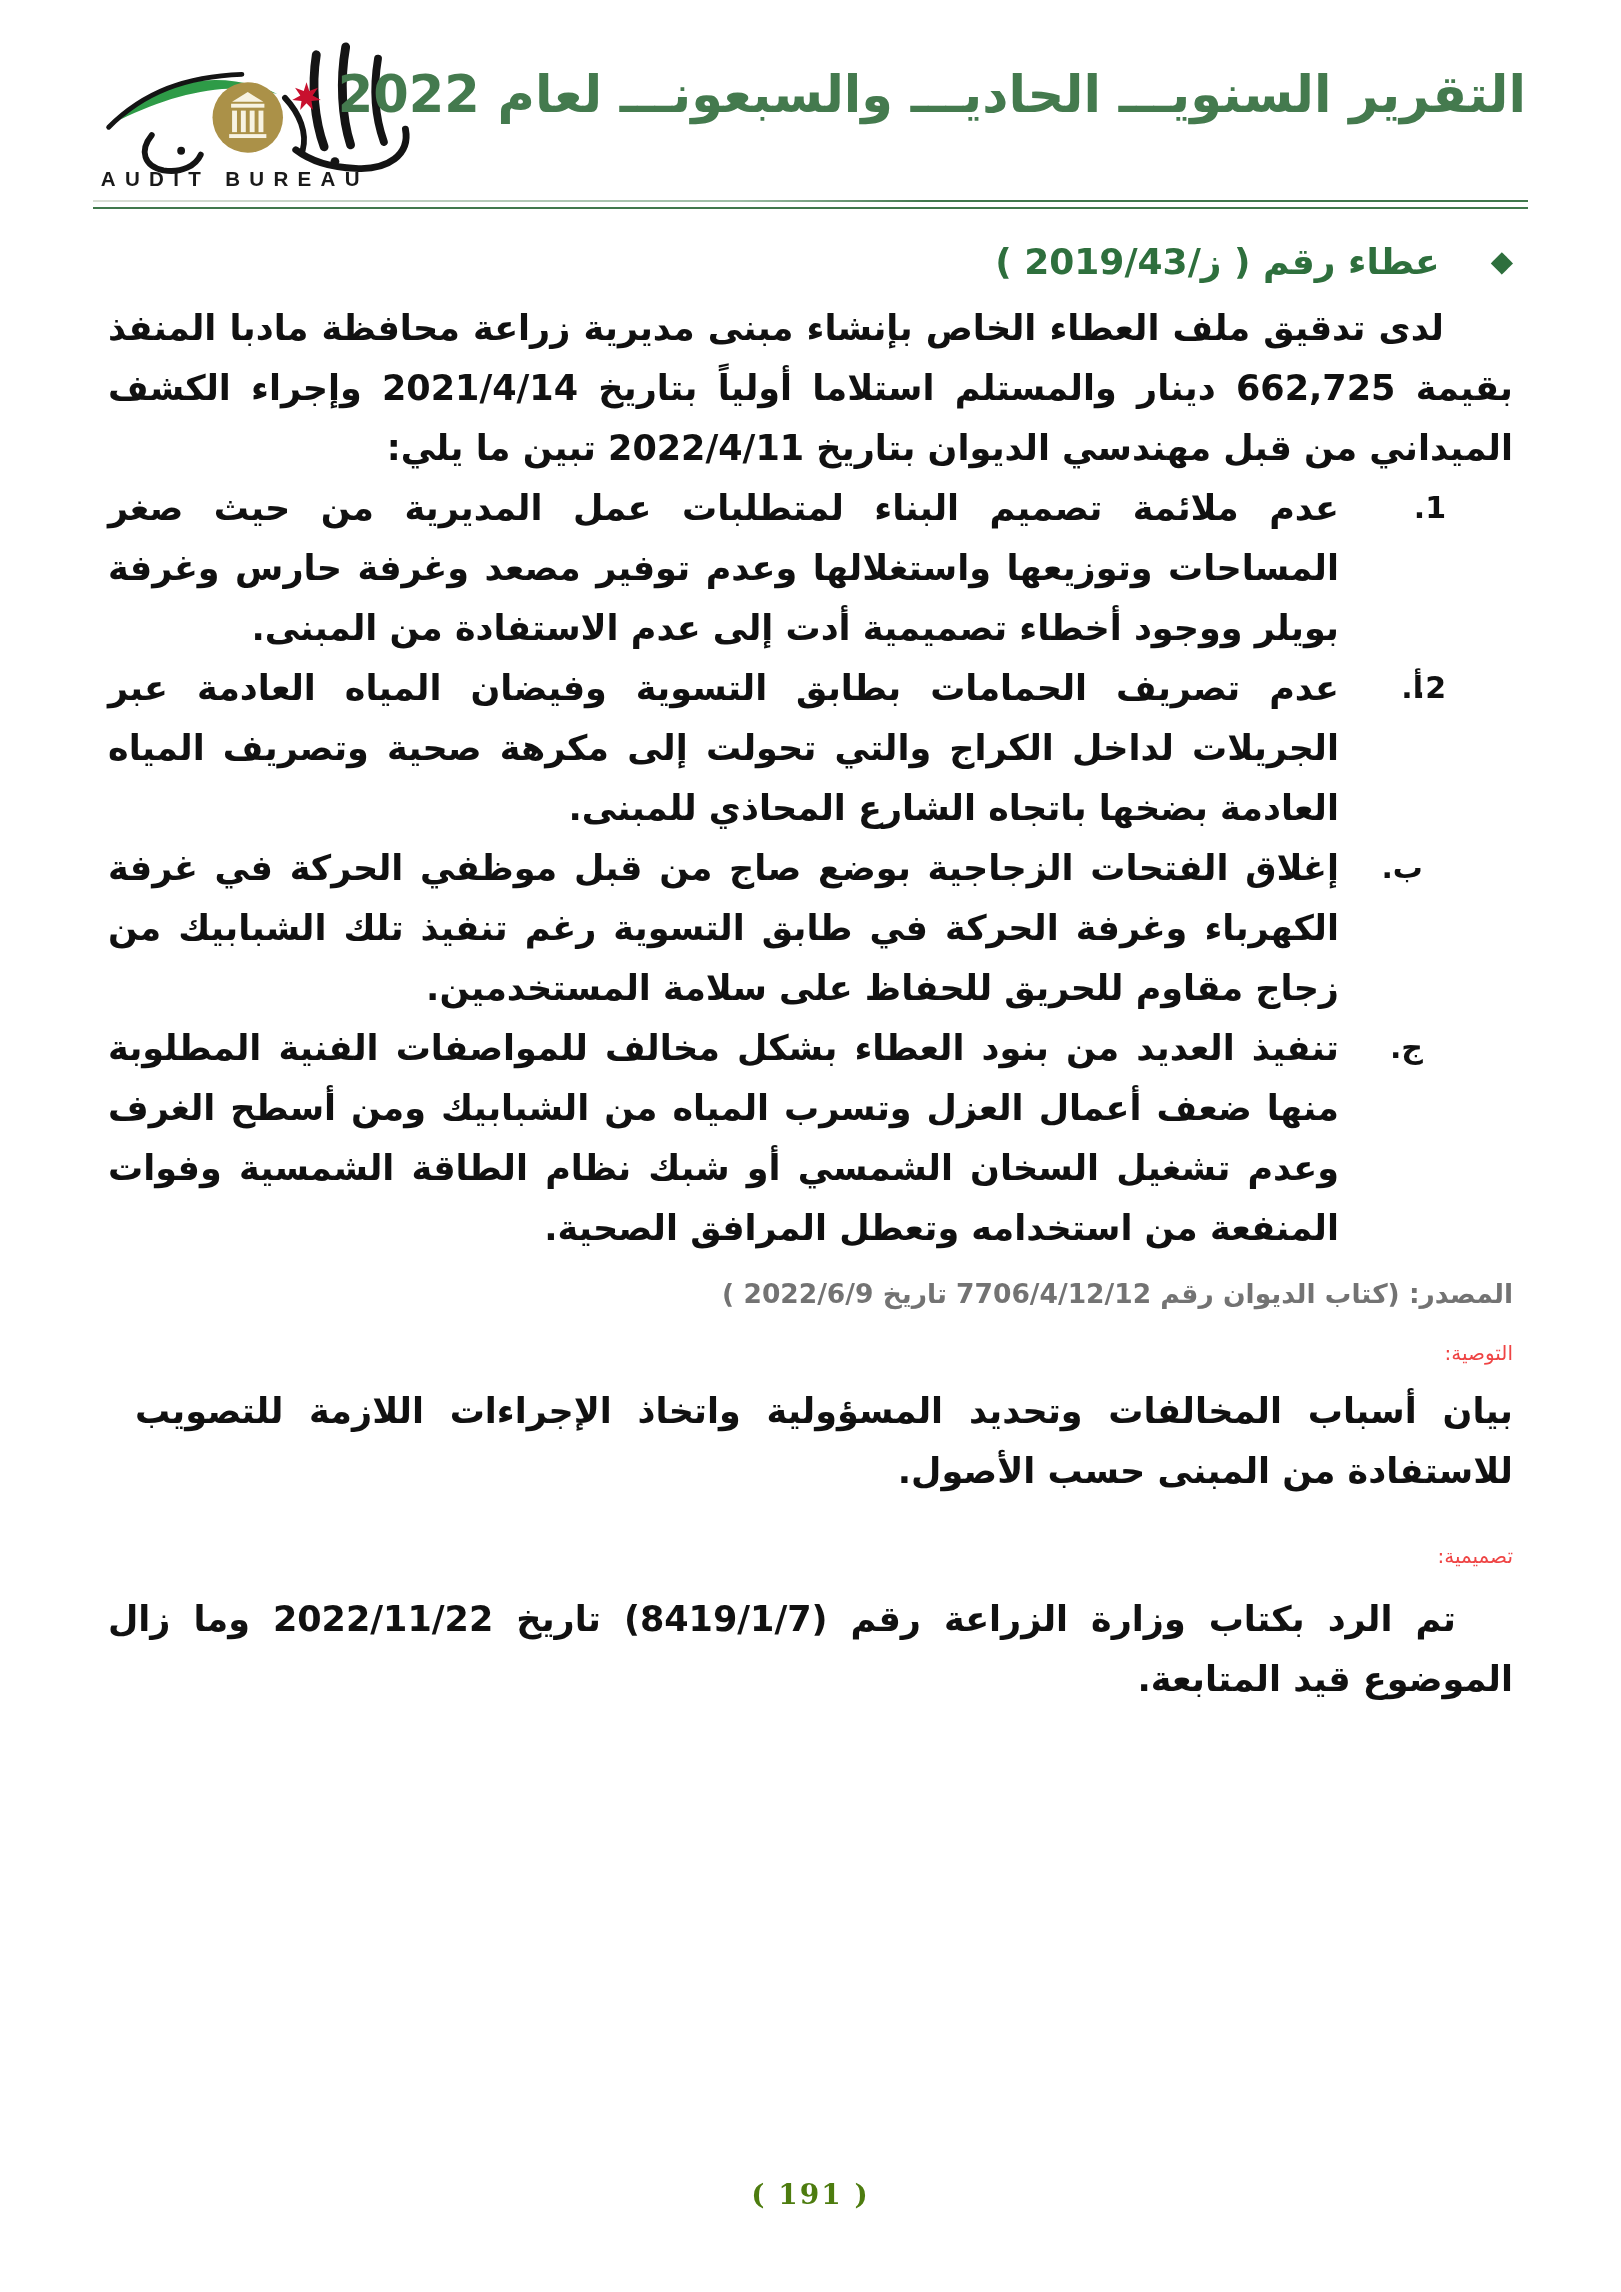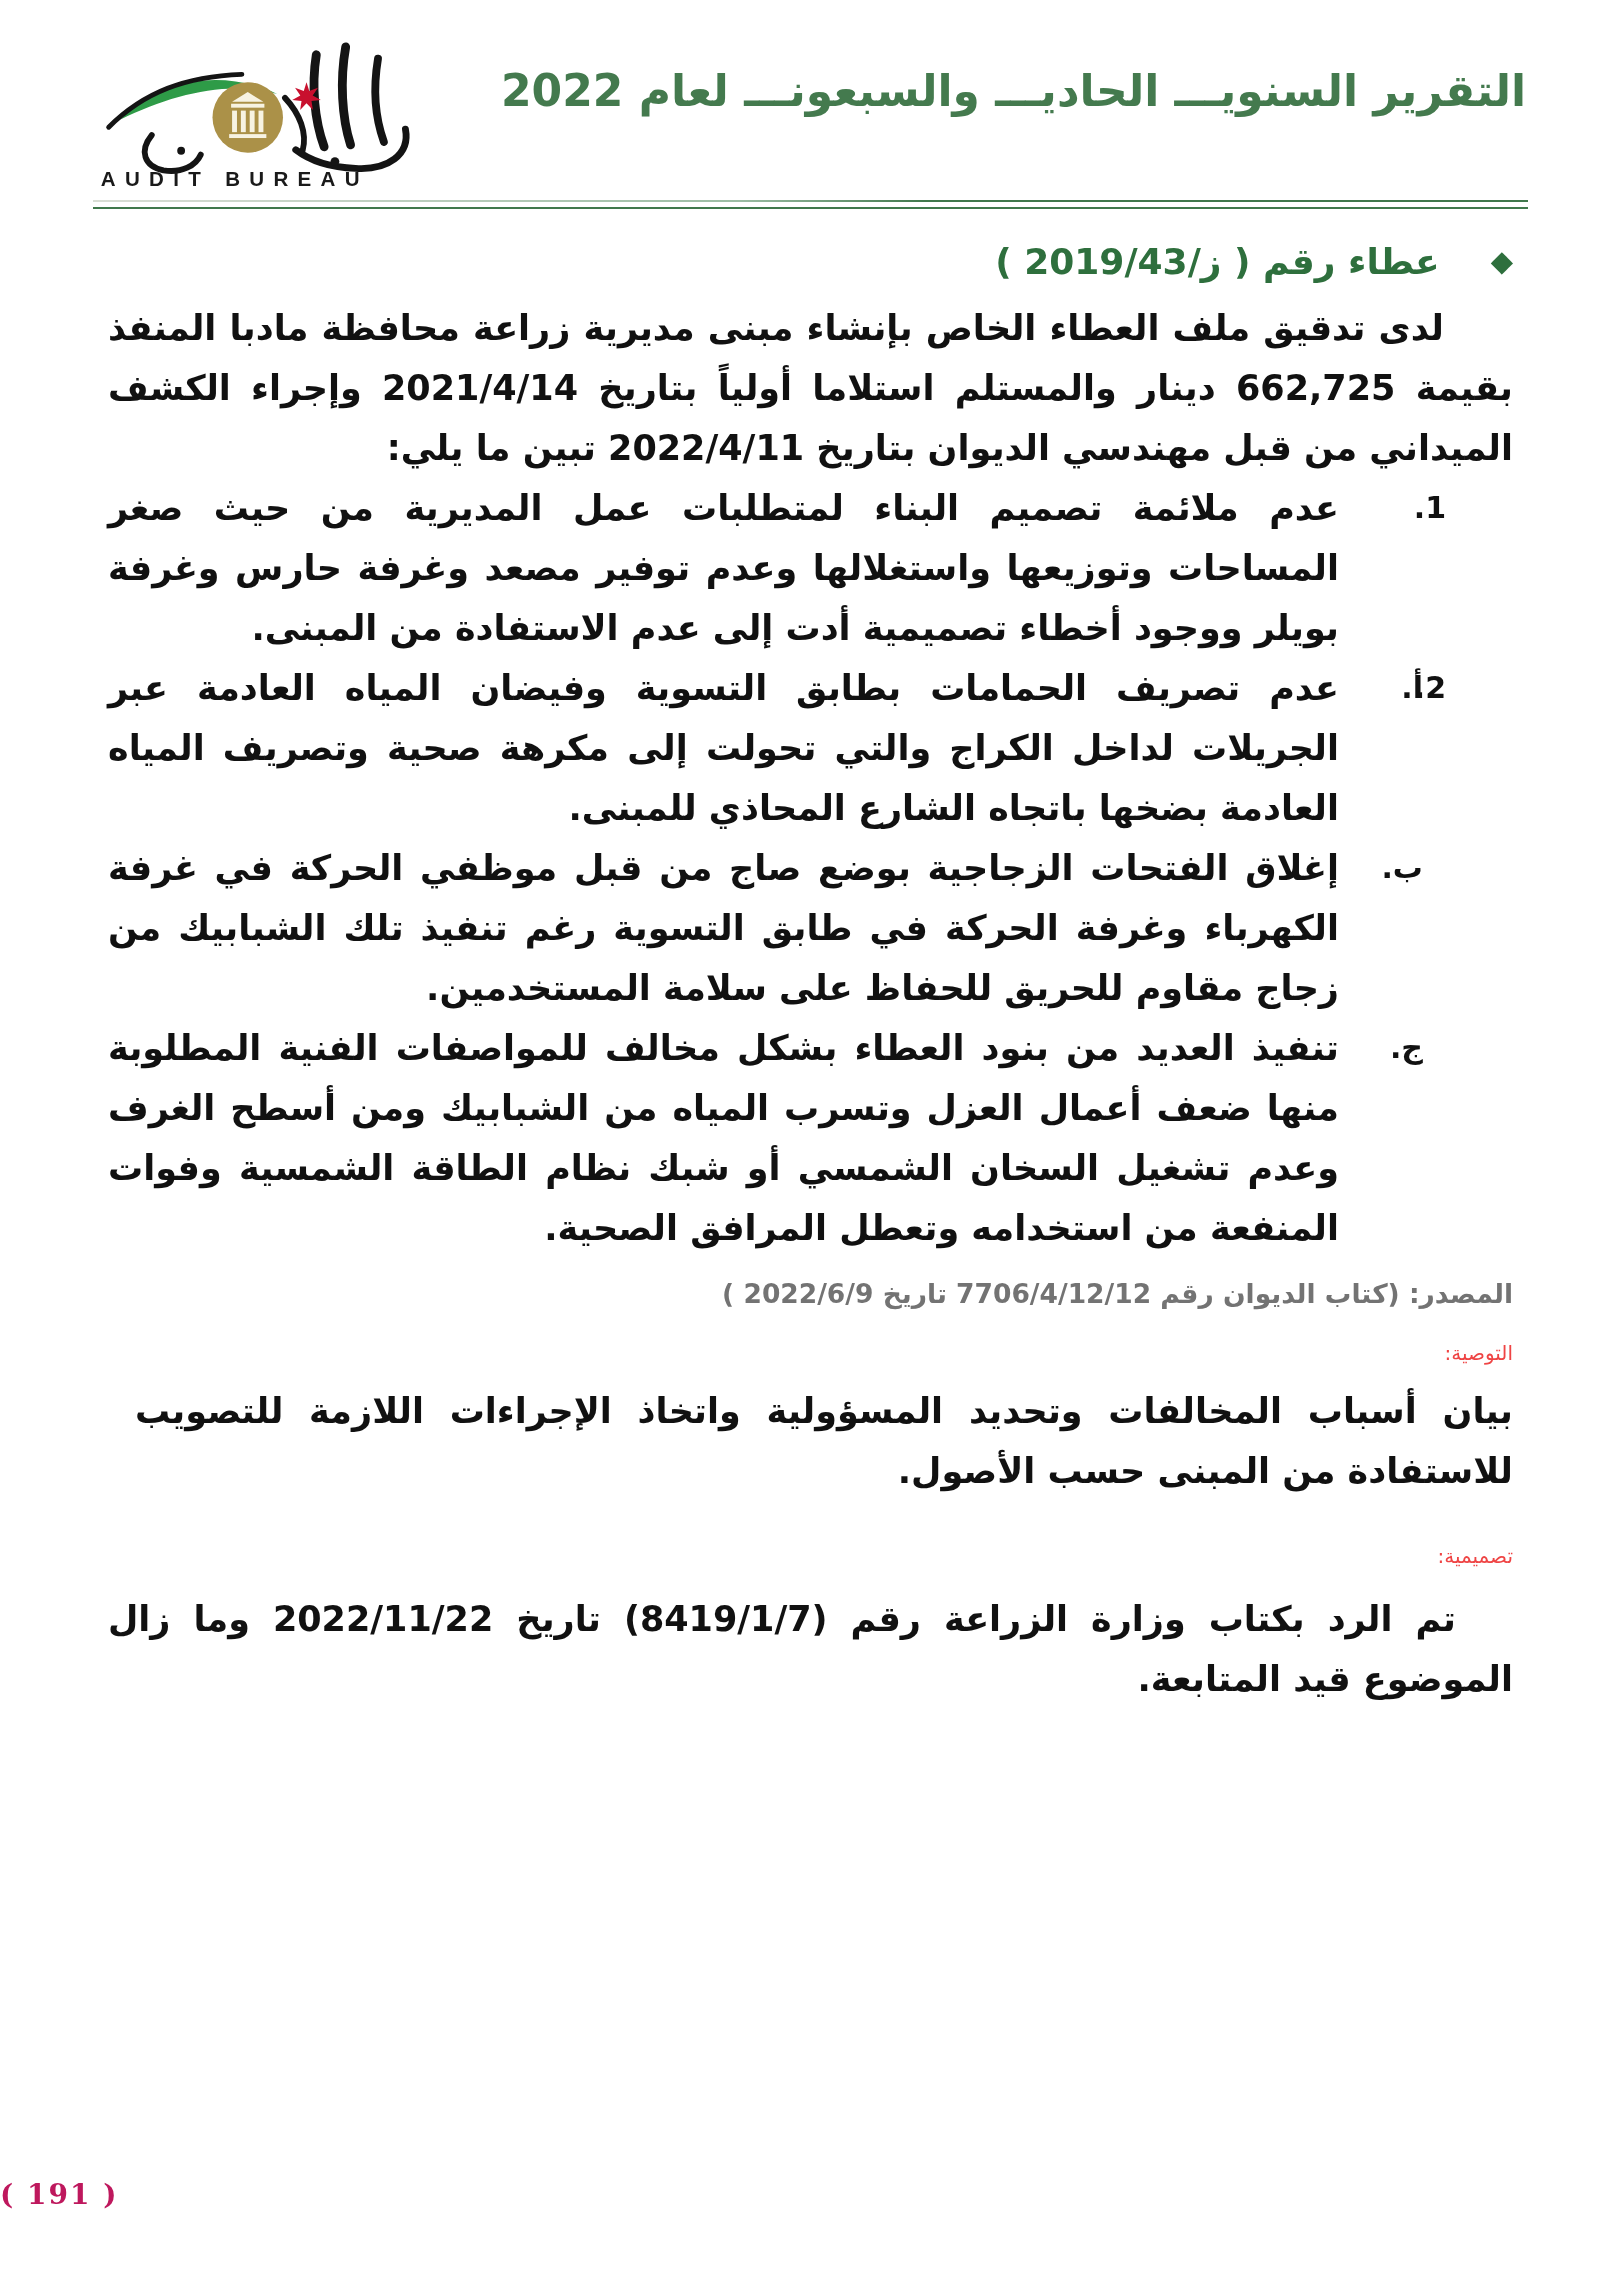--- a/index.html
+++ b/index.html
@@ -23,7 +23,7 @@
     direction: rtl;
     color: #447a4e;
     font-weight: bold;
-    font-size: 44px;
+    font-size: 51px;
     letter-spacing: 1px;
     white-space: nowrap;
   }

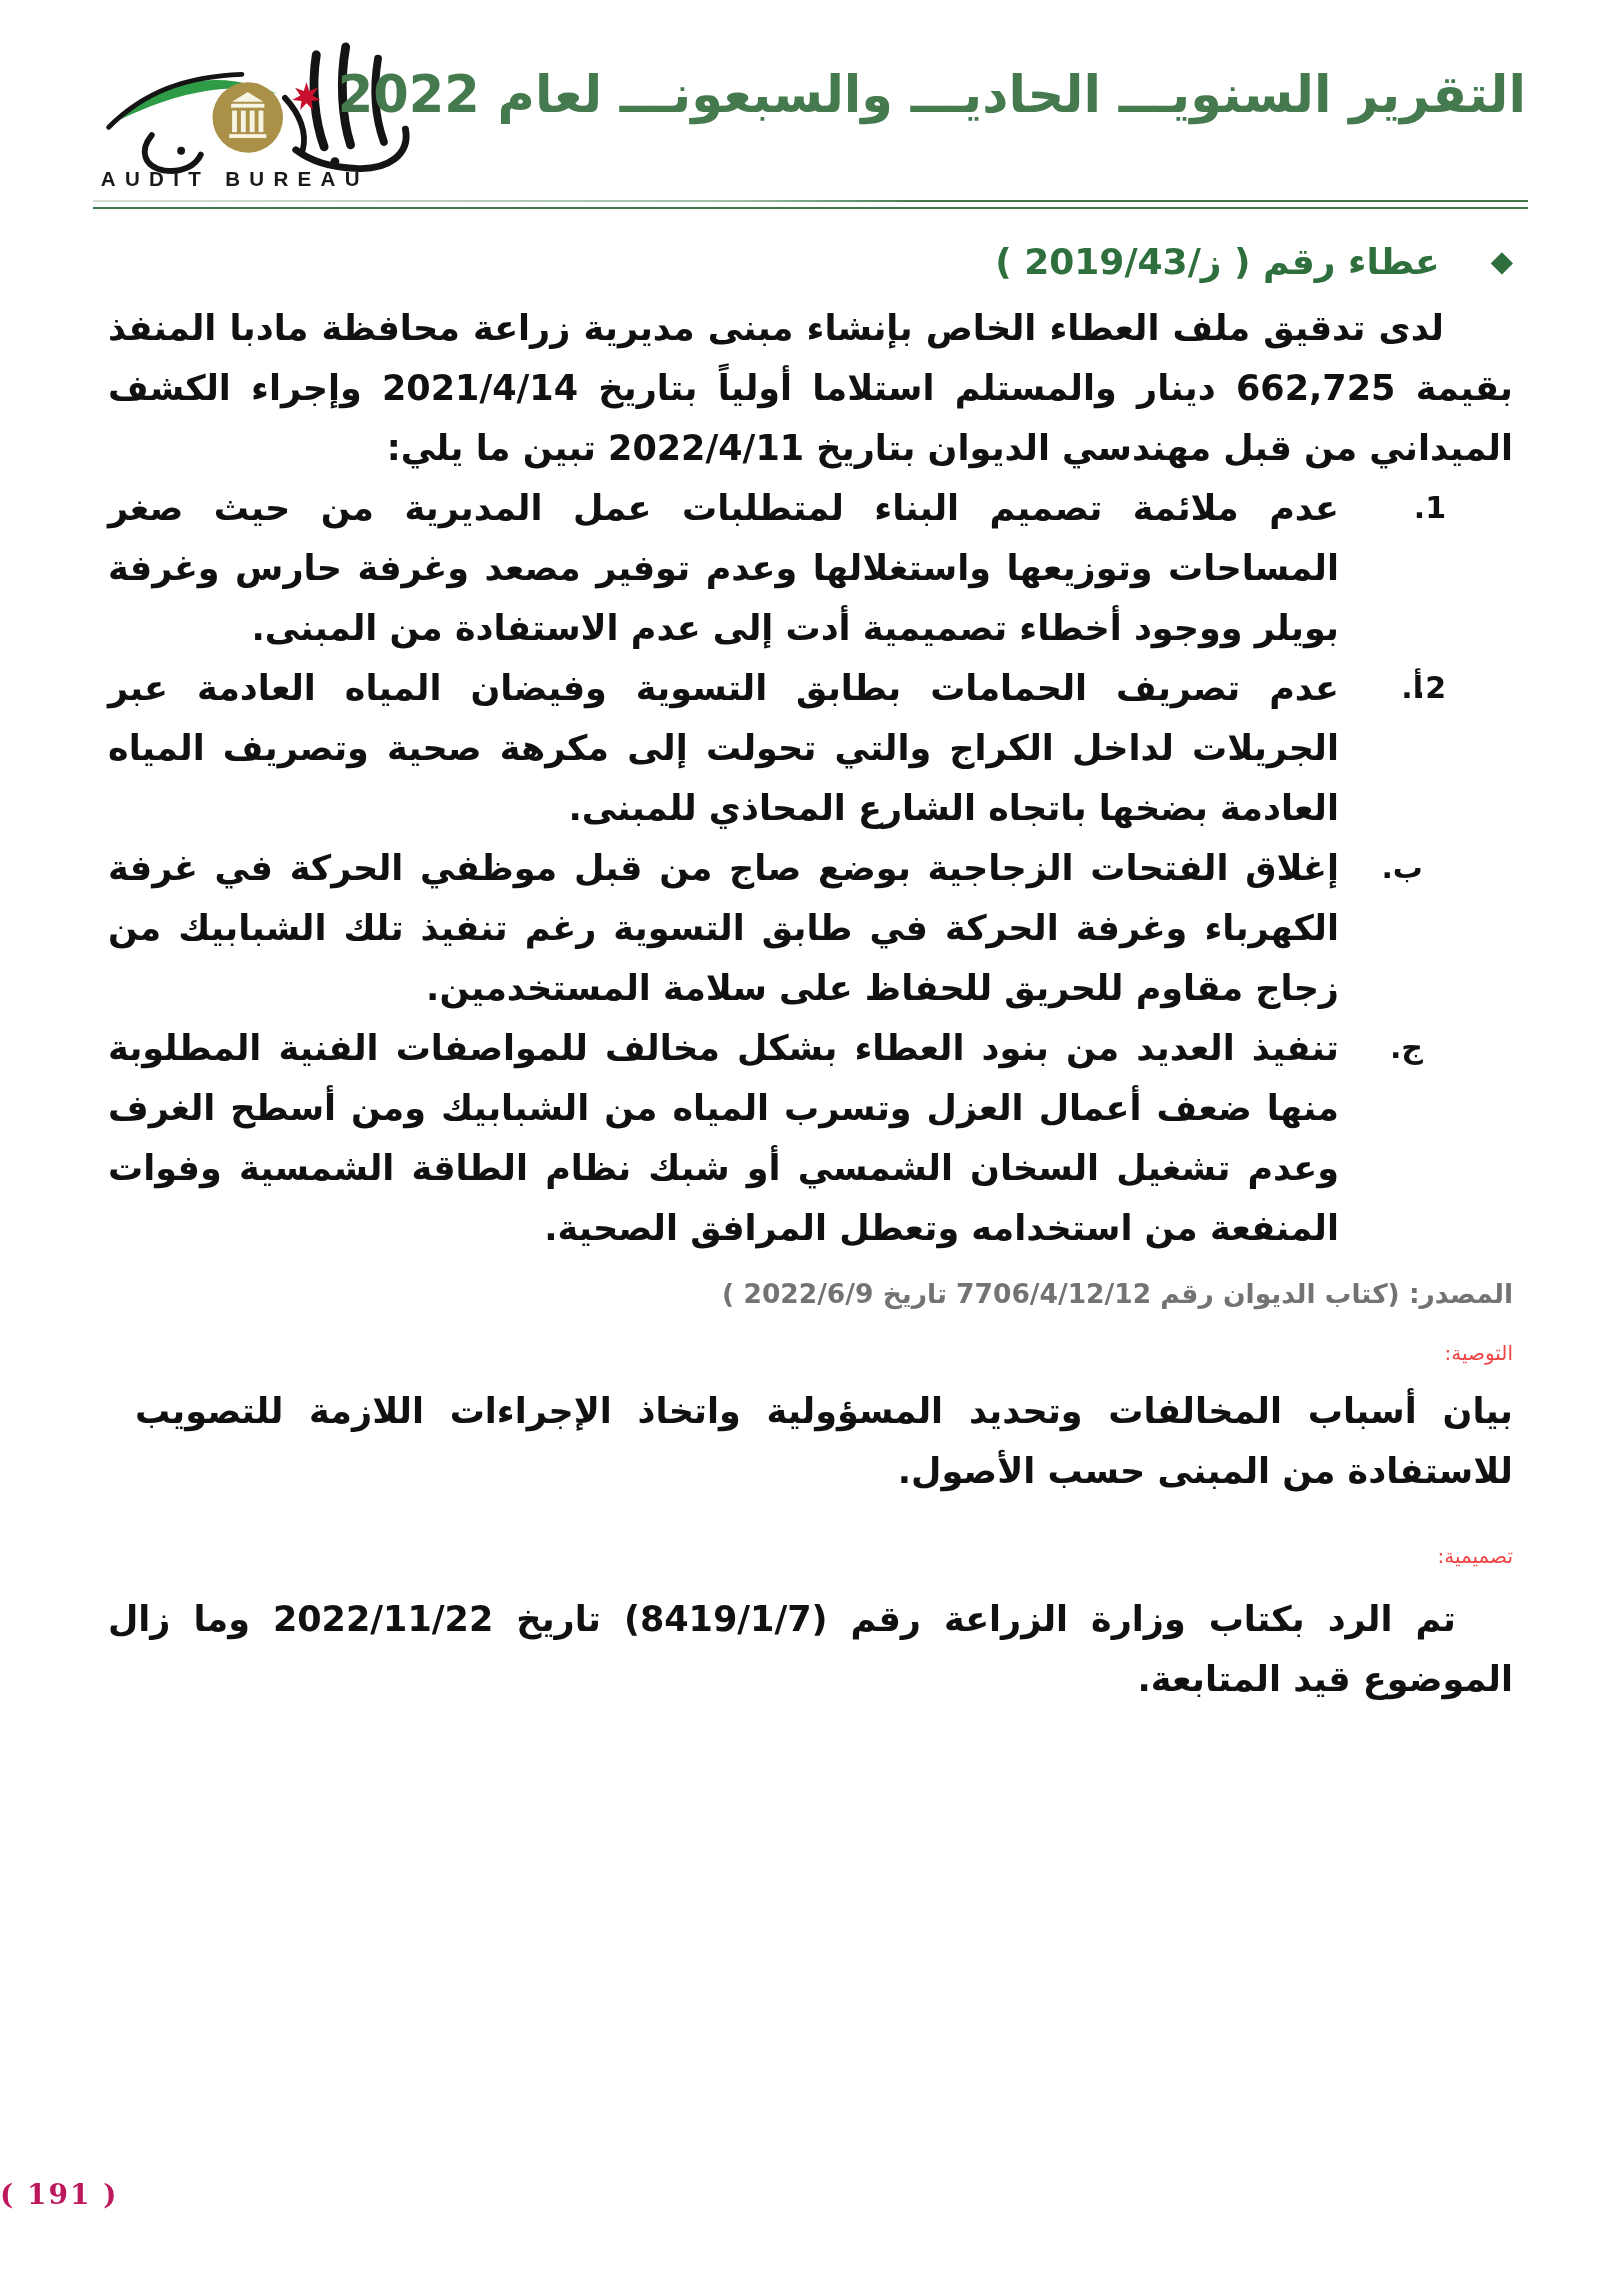--- a/index.html
+++ b/index.html
@@ -96,7 +96,8 @@
   .page-number {
     position: absolute;
     top: 2178px; left: 0; right: 0;
-    color: #be185d;
+    text-align: center;
+    color: #4d7c0f;
     font-weight: bold;
     font-size: 28px;
     font-family: "DejaVu Serif", serif;

